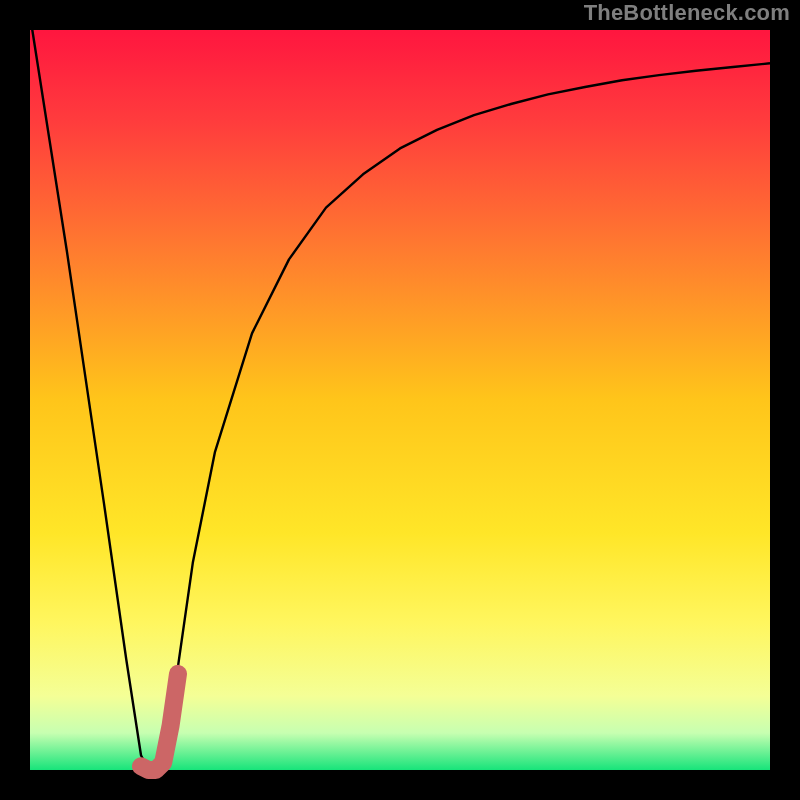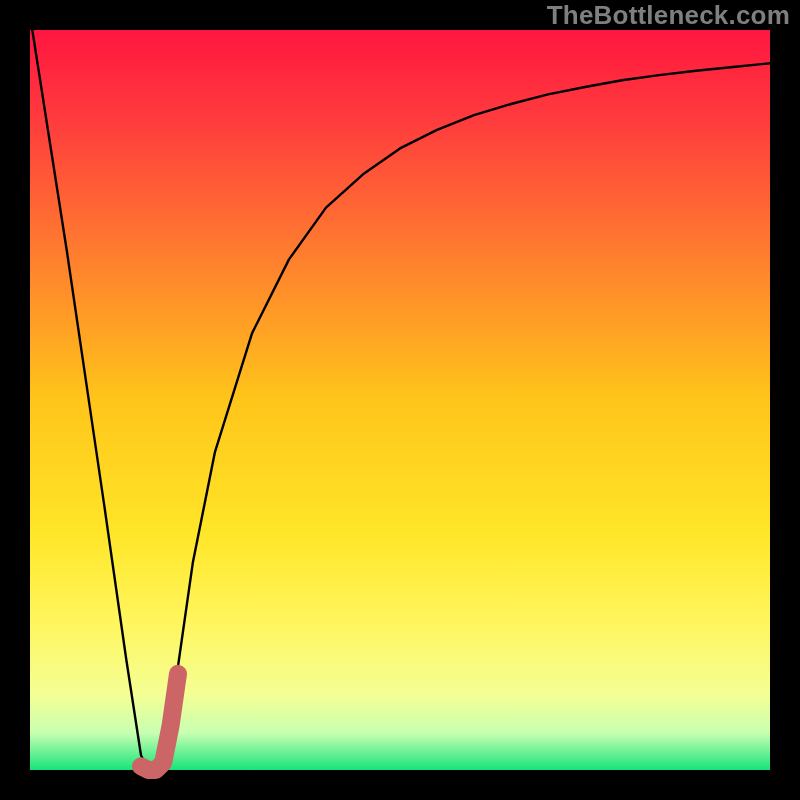--- a/index.html
+++ b/index.html
@@ -23,7 +23,7 @@
     top: 0;
     right: 10px;
     font-family: Arial, Helvetica, sans-serif;
-    font-size: 26px;
+    font-size: 22px;
     font-weight: 600;
     color: #7f7f7f;
     letter-spacing: 0.2px;

